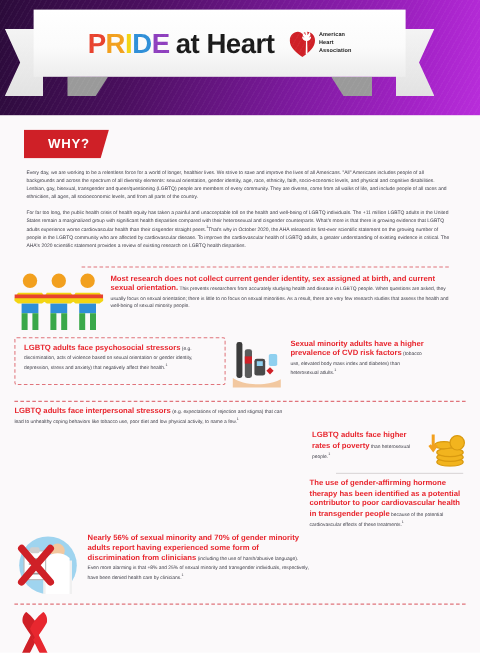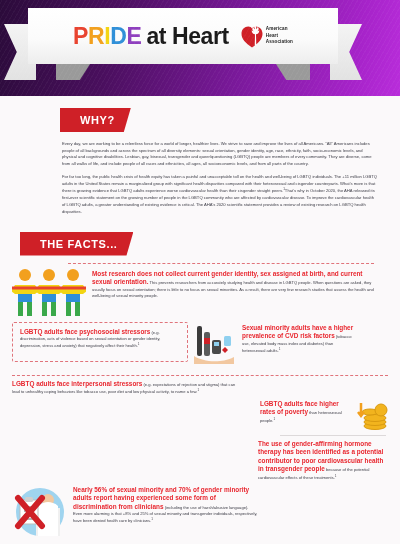--- a/index.html
+++ b/index.html
@@ -56,7 +56,7 @@
     padding:6px 16px 6px 20px; margin-left:20px;
     clip-path: polygon(0 0, 100% 0, calc(100% - 7px) 100%, 0 100%);
   }
-  .why-wrap { padding-top:12px;margin-left:40px; }
+  .why-wrap { padding-top:12px; }
   .facts-wrap { padding-top:10px; }
 
   

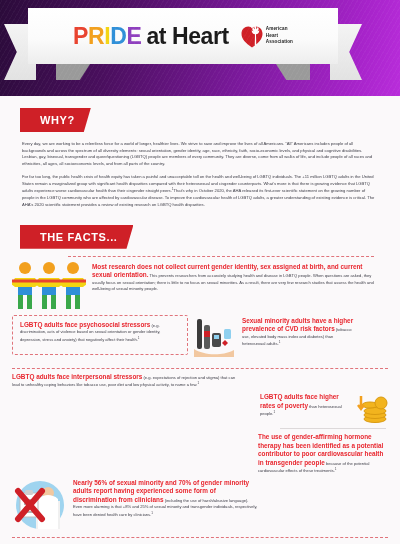--- a/index.html
+++ b/index.html
@@ -156,9 +156,6 @@
     </div>
   </div>
 
-  <div class="facts-wrap">
-    <div class="sect-tag">THE FACTS...</div>
-  </div>
 
   <div class="facts">
 

